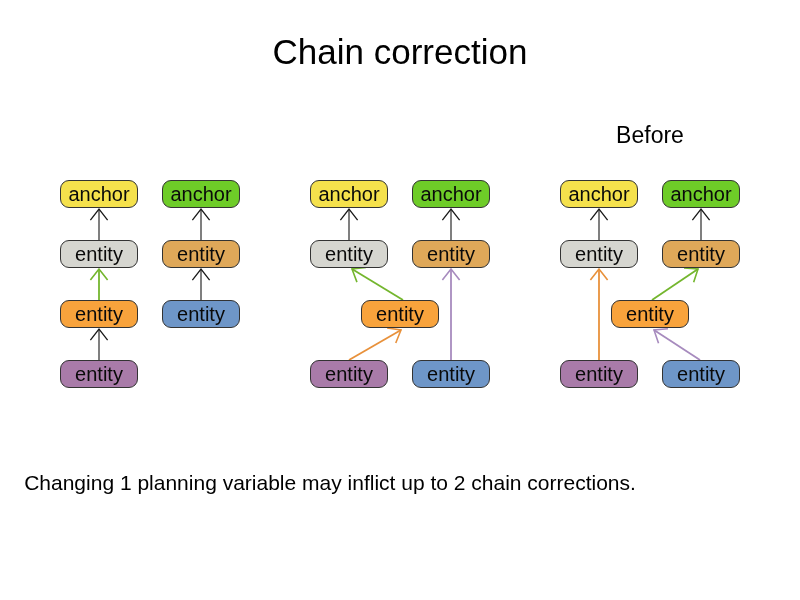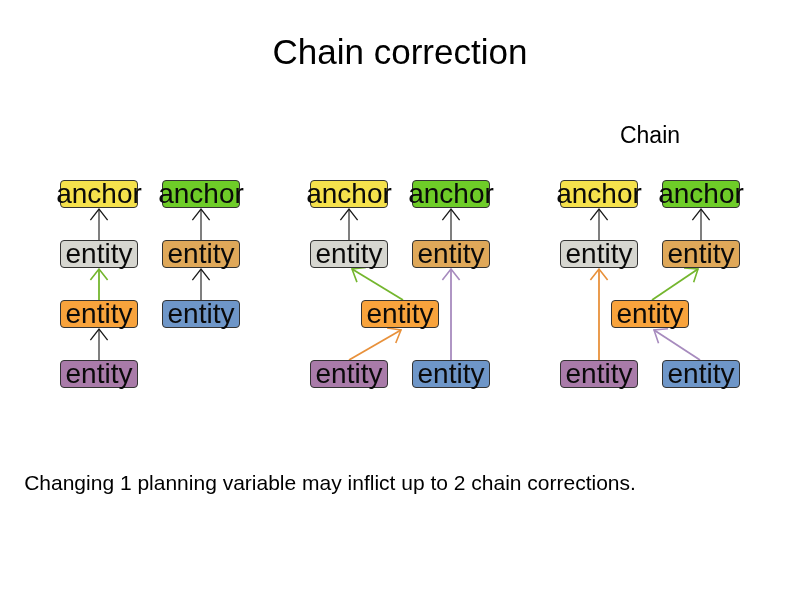--- a/index.html
+++ b/index.html
@@ -70,7 +70,7 @@
 
 <div class="canvas">
   <div class="title">Chain correction</div>
-  <div class="state-label after">Chain</div>
+  <div class="state-label after">Before</div>
   <svg id="arrows-svg" viewBox="0 0 800 600">
       <g>
         <line x1="99" y1="240" x2="99" y2="209" stroke="#7F7F7F" stroke-width="2"></line>

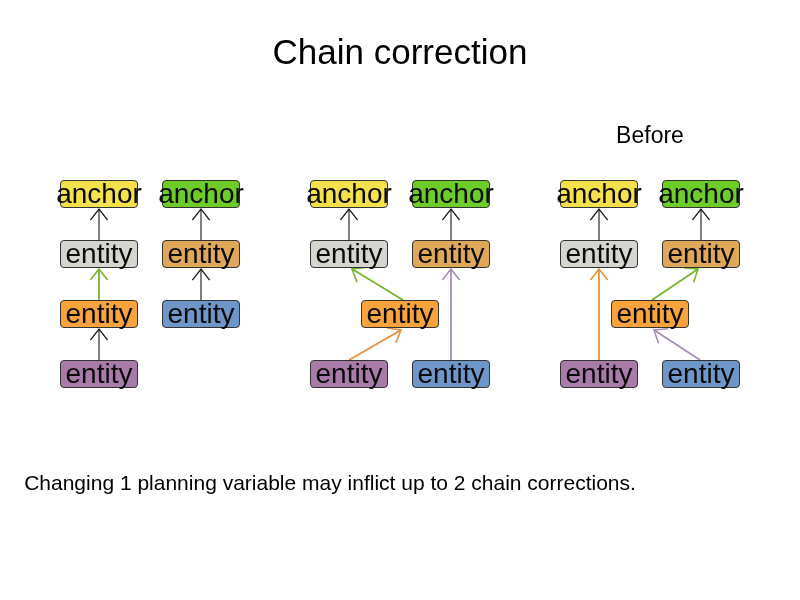--- a/index.html
+++ b/index.html
@@ -56,11 +56,11 @@
     position: absolute;
     box-sizing: border-box;
     border: 1.5px solid #333333;
-    border-radius: 4px;
+    border-radius: 9px;
     display: flex;
     align-items: center;
     justify-content: center;
-    font-size: 28px;
+    font-size: 20px;
     color: #0a0a0a;
     line-height: 1;
   }

